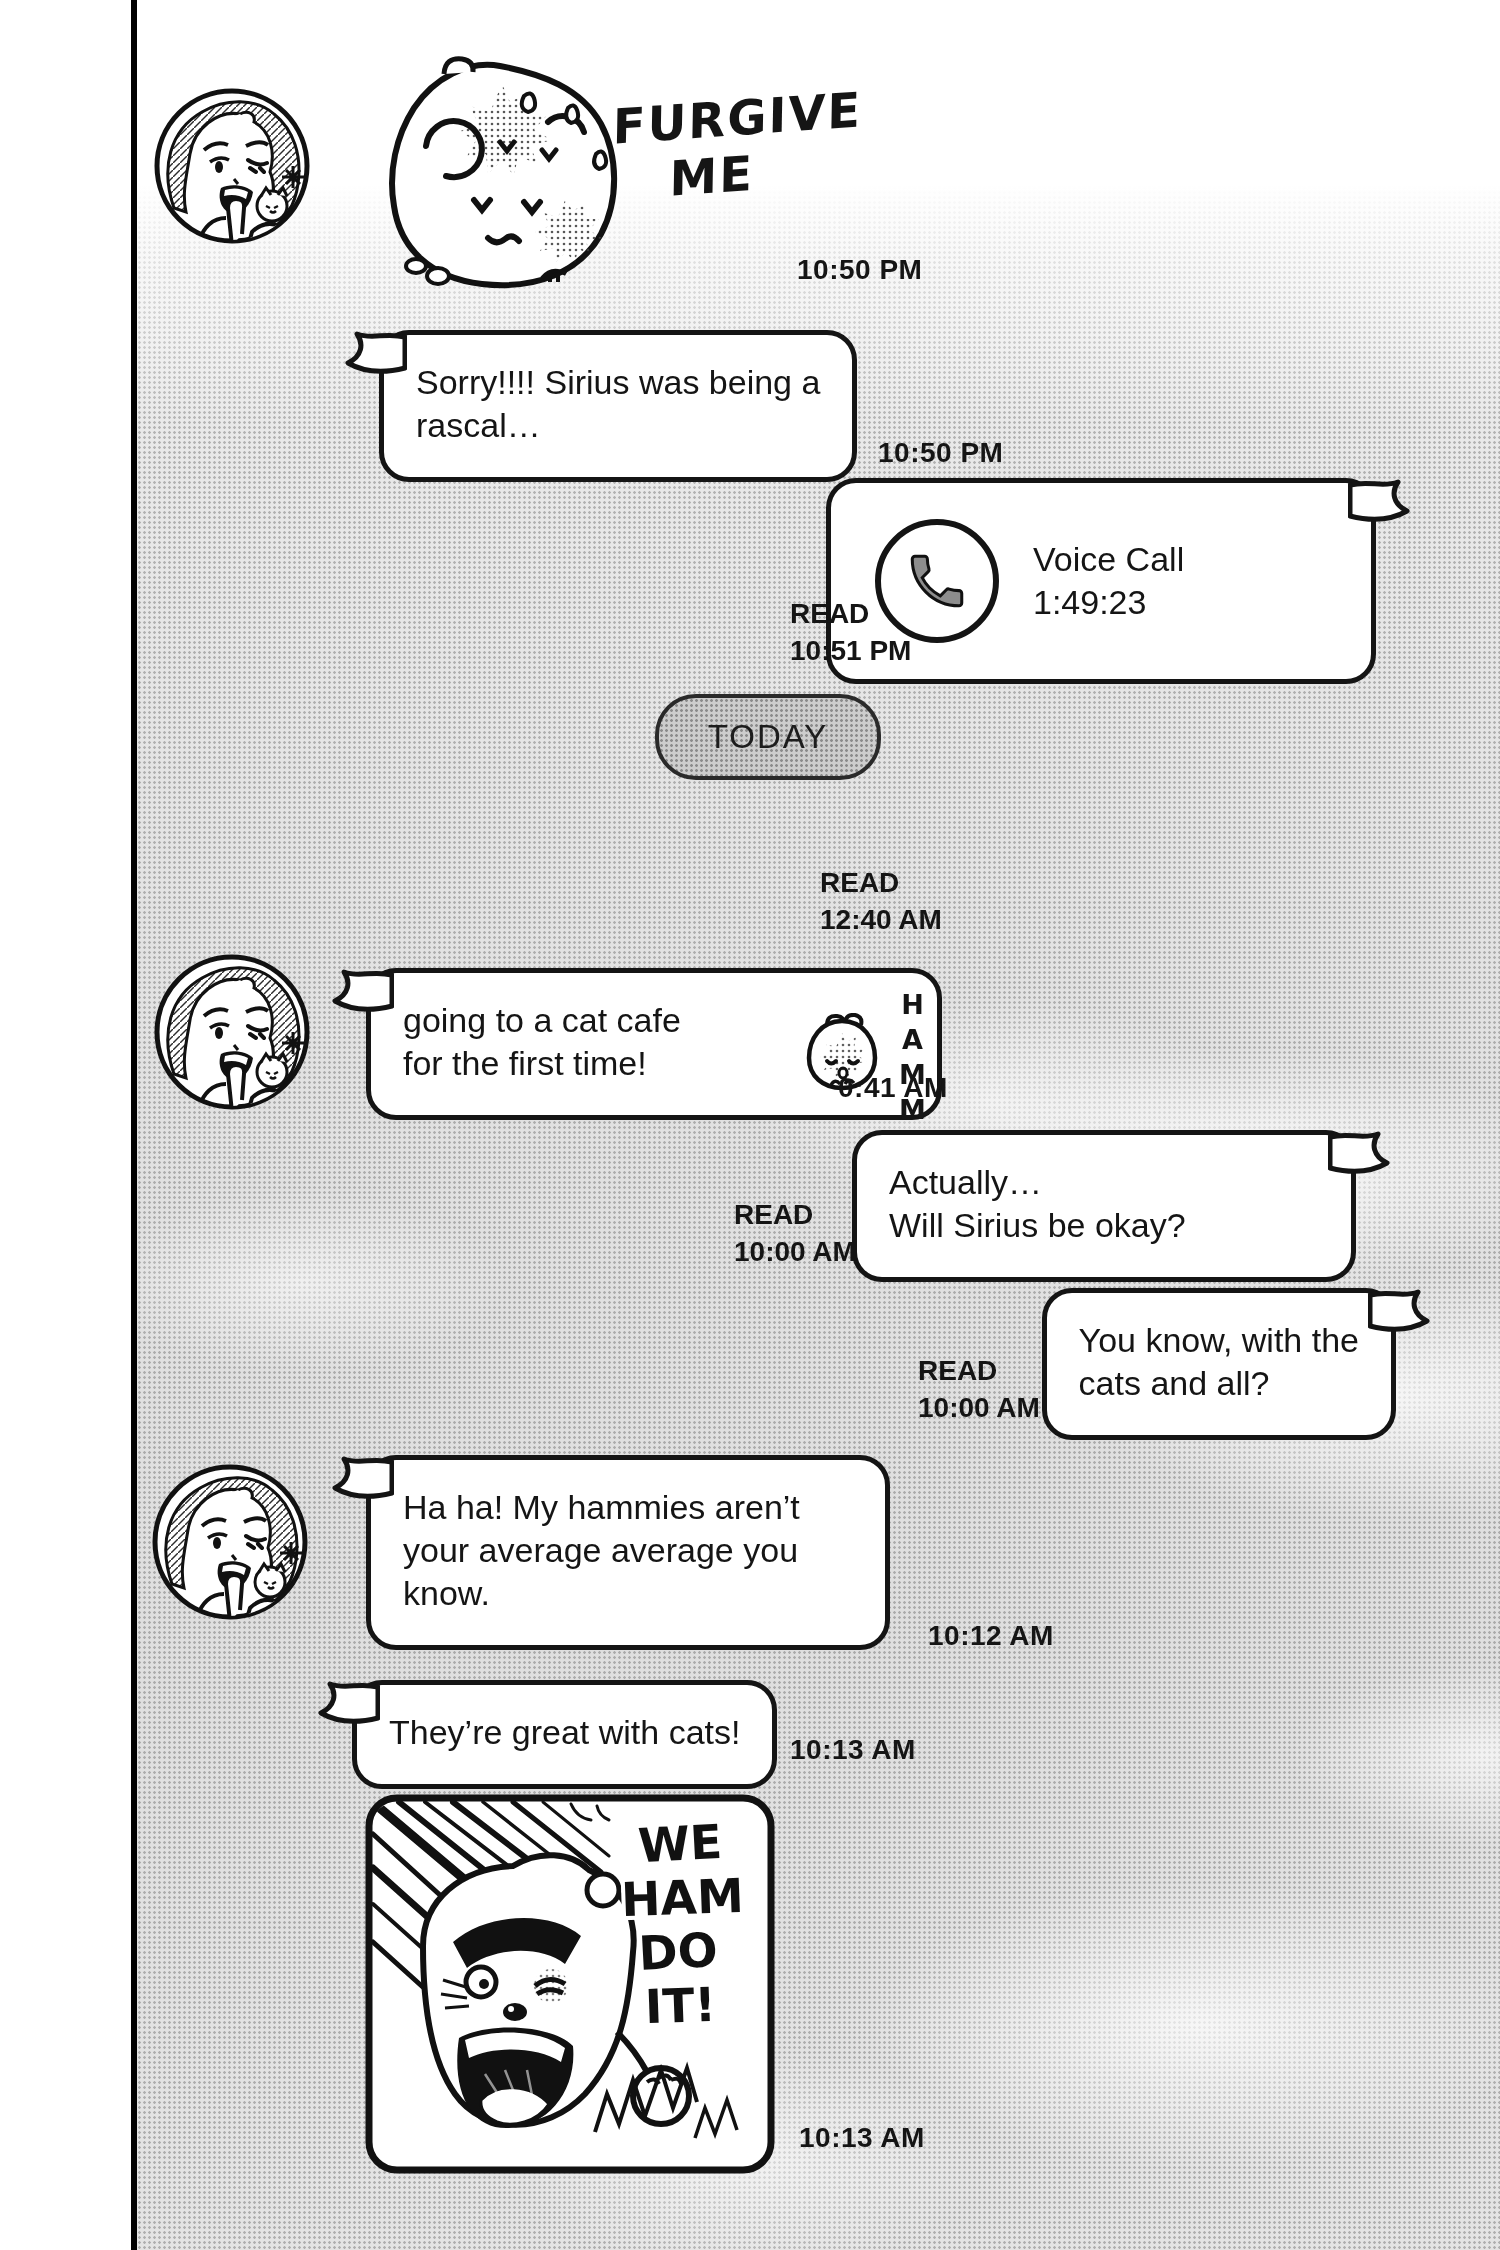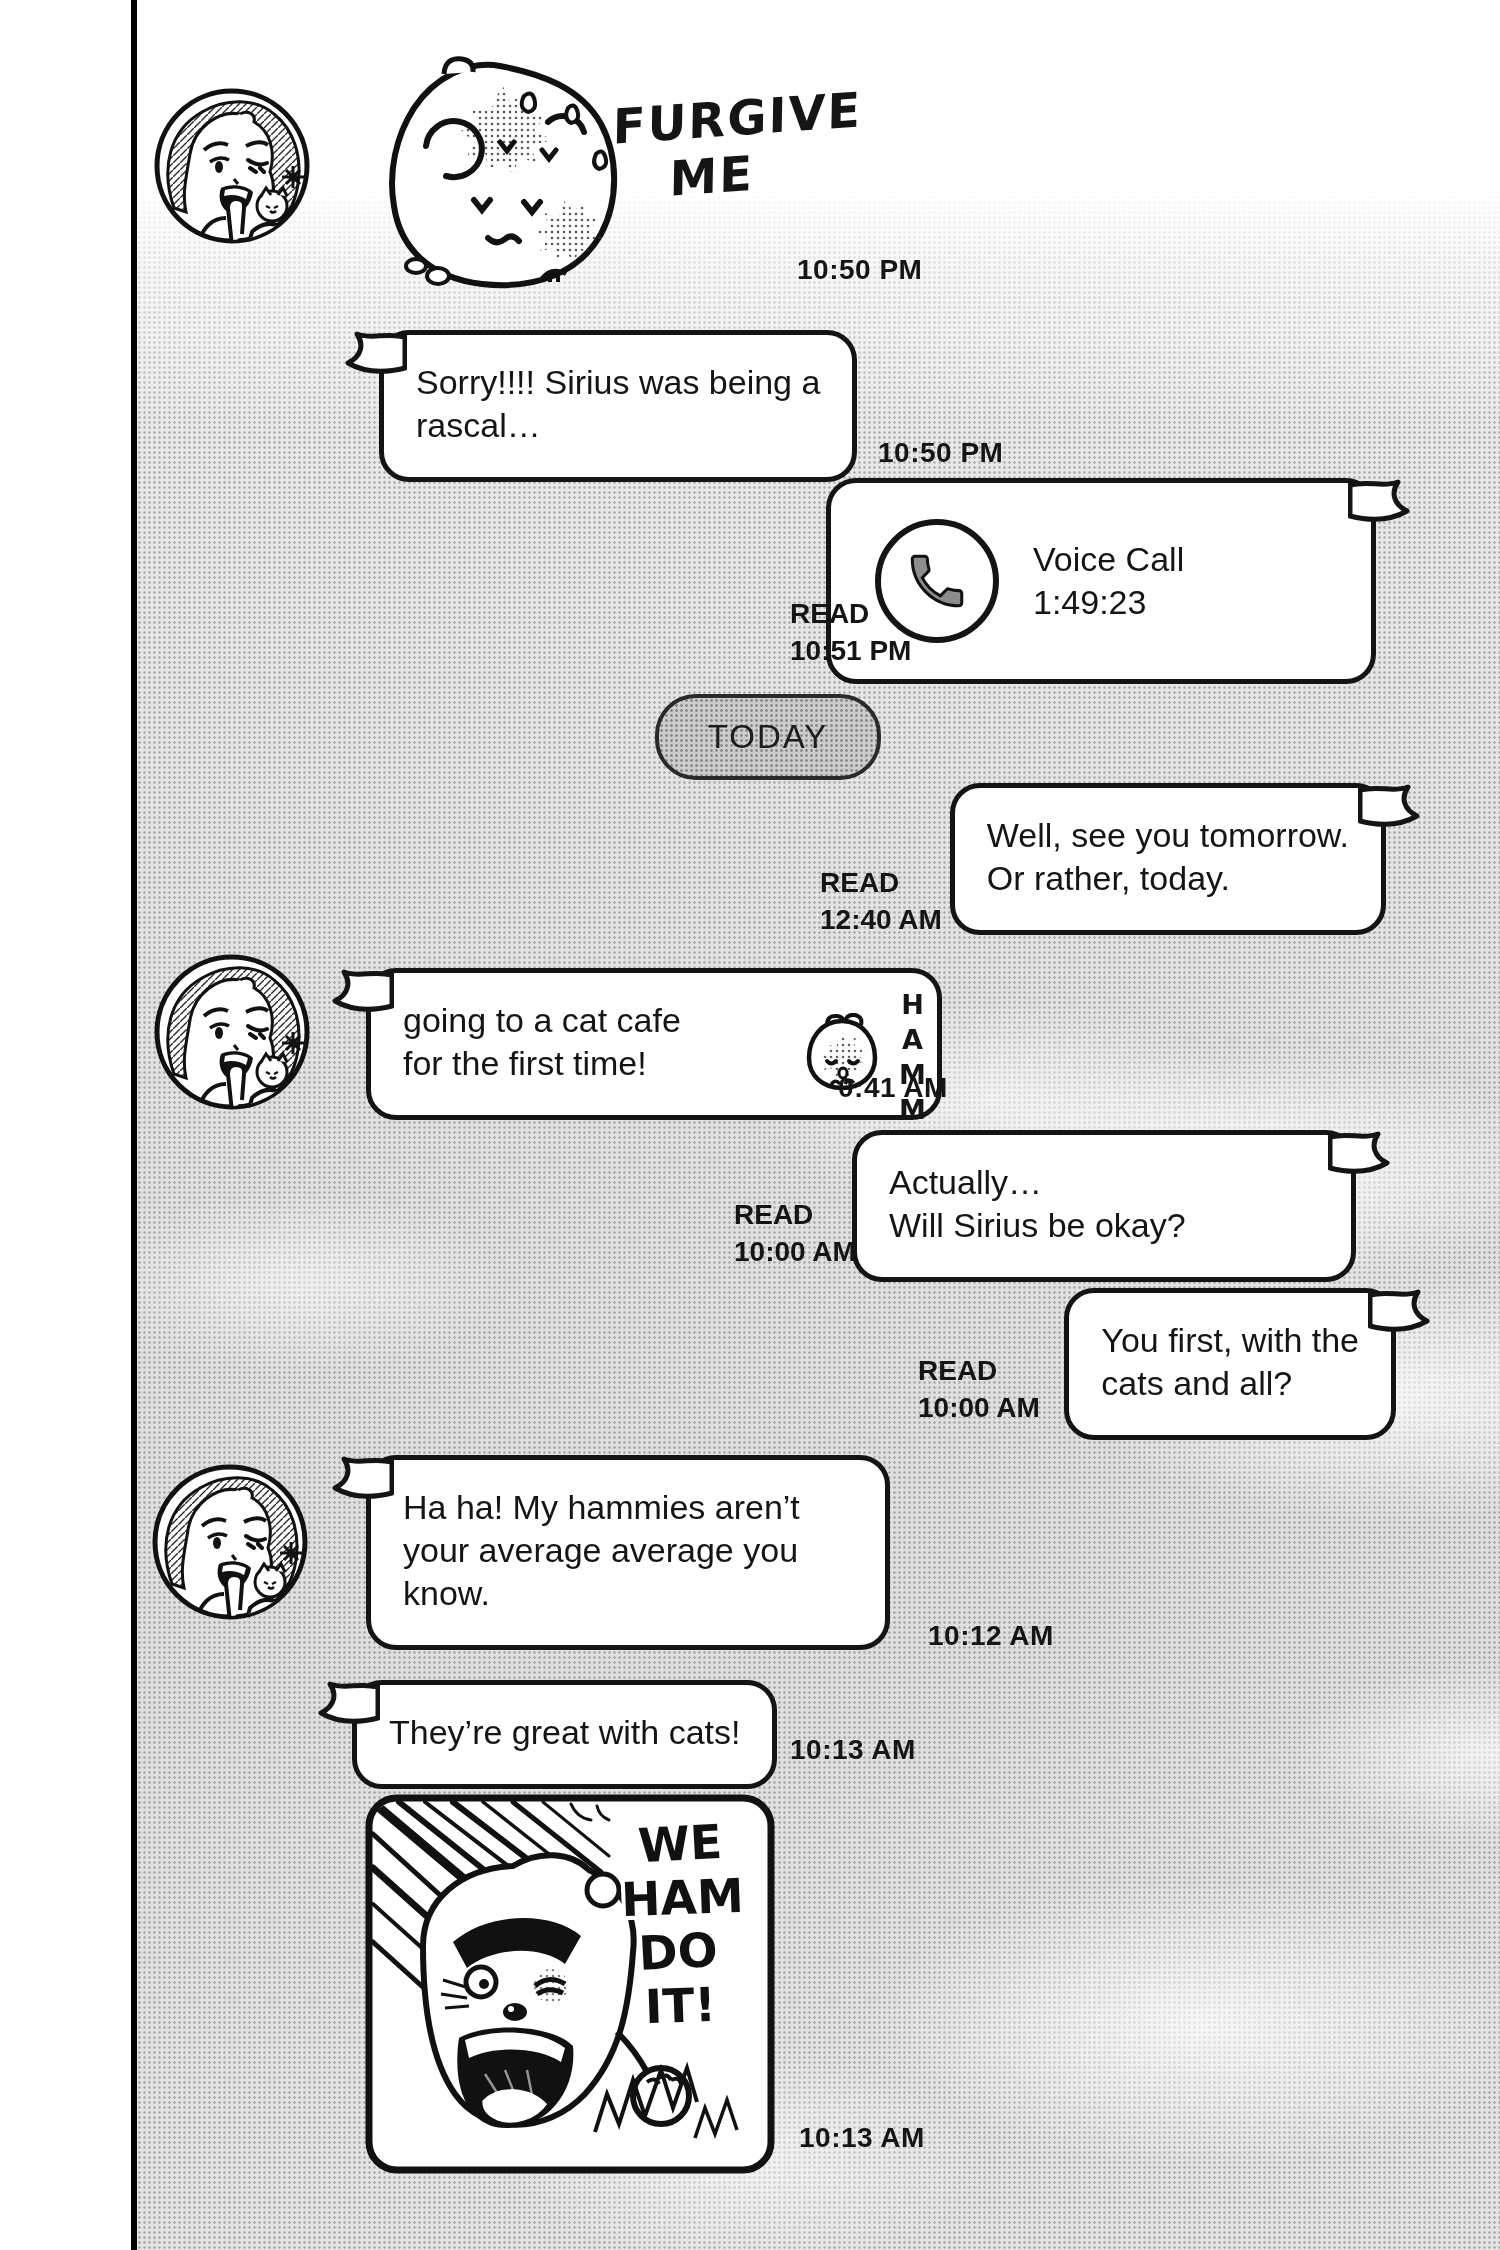--- a/index.html
+++ b/index.html
@@ -157,13 +157,6 @@
     <span>TODAY</span>
   </div>
 
-  <div class="bubble" style="right:114px;top:783px;">
-    <svg class="tail t-right" viewBox="0 0 64 58">
-        <path d="M62 6 C42 1 30 9 14 3 C21 13 19 25 5 32 C24 43 46 41 62 37 Z" fill="#fff" stroke="#141414" stroke-width="5" stroke-linejoin="round"></path>
-      </svg>
-    <div class="ln">Well, see you tomorrow.</div>
-    <div class="ln">Or rather, today.</div>
-  </div>
   <div class="read" style="left:820px;top:864px;">
     <div>READ</div>
     <div>12:40 AM</div>

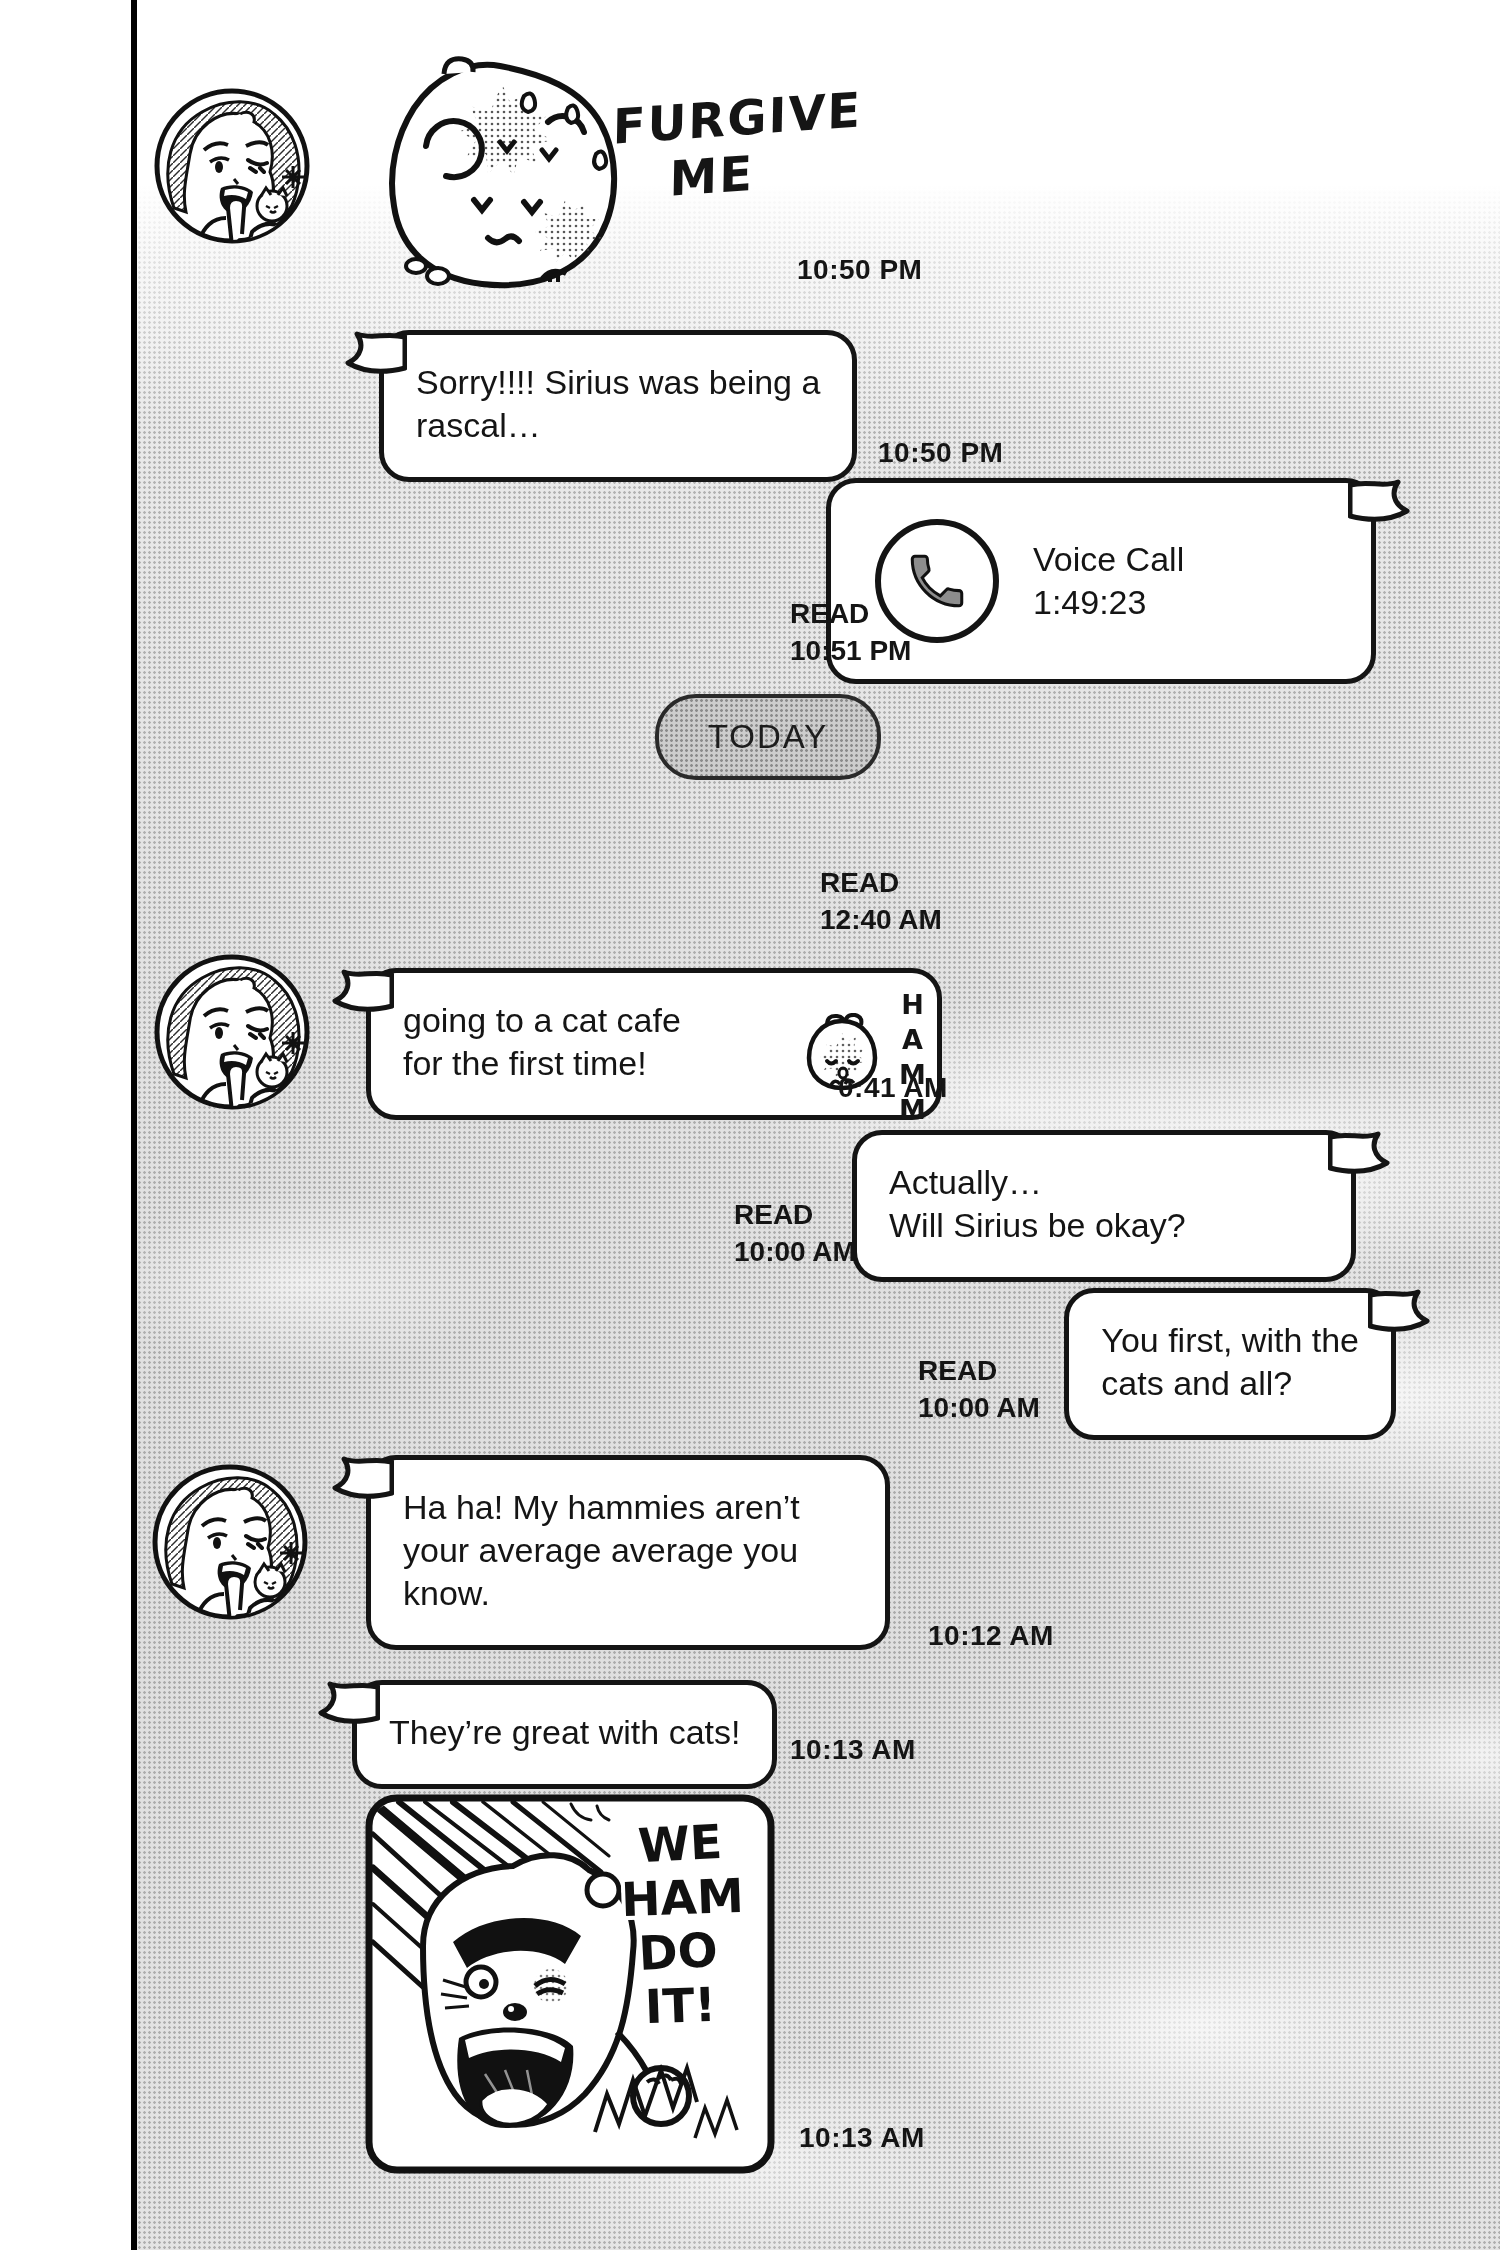--- a/index.html
+++ b/index.html
@@ -229,7 +229,7 @@
     <svg class="tail t-right" viewBox="0 0 64 58">
         <path d="M62 6 C42 1 30 9 14 3 C21 13 19 25 5 32 C24 43 46 41 62 37 Z" fill="#fff" stroke="#141414" stroke-width="5" stroke-linejoin="round"></path>
       </svg>
-    <div class="ln">You first, with the</div>
+    <div class="ln">You know, with the</div>
     <div class="ln">cats and all?</div>
   </div>
   <div class="read" style="left:918px;top:1352px;">

